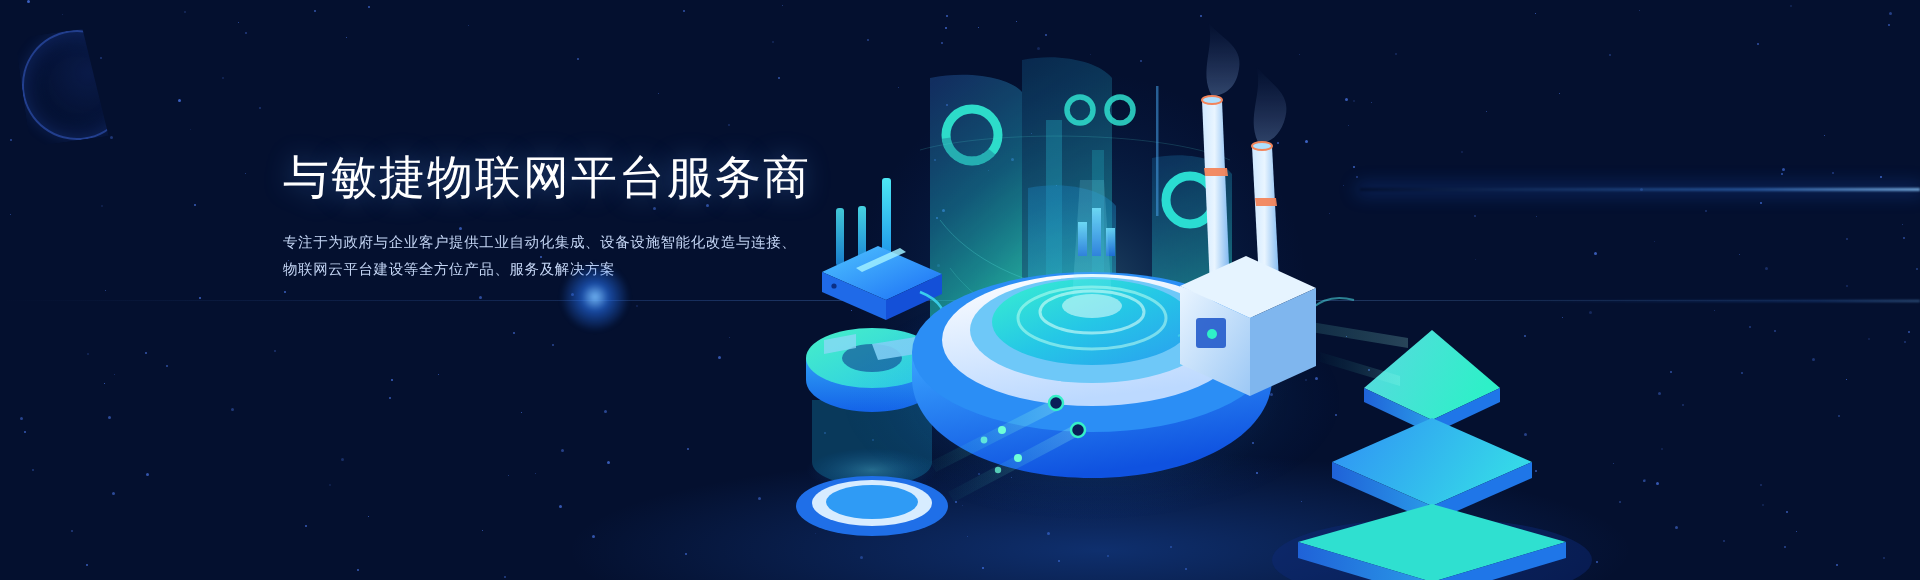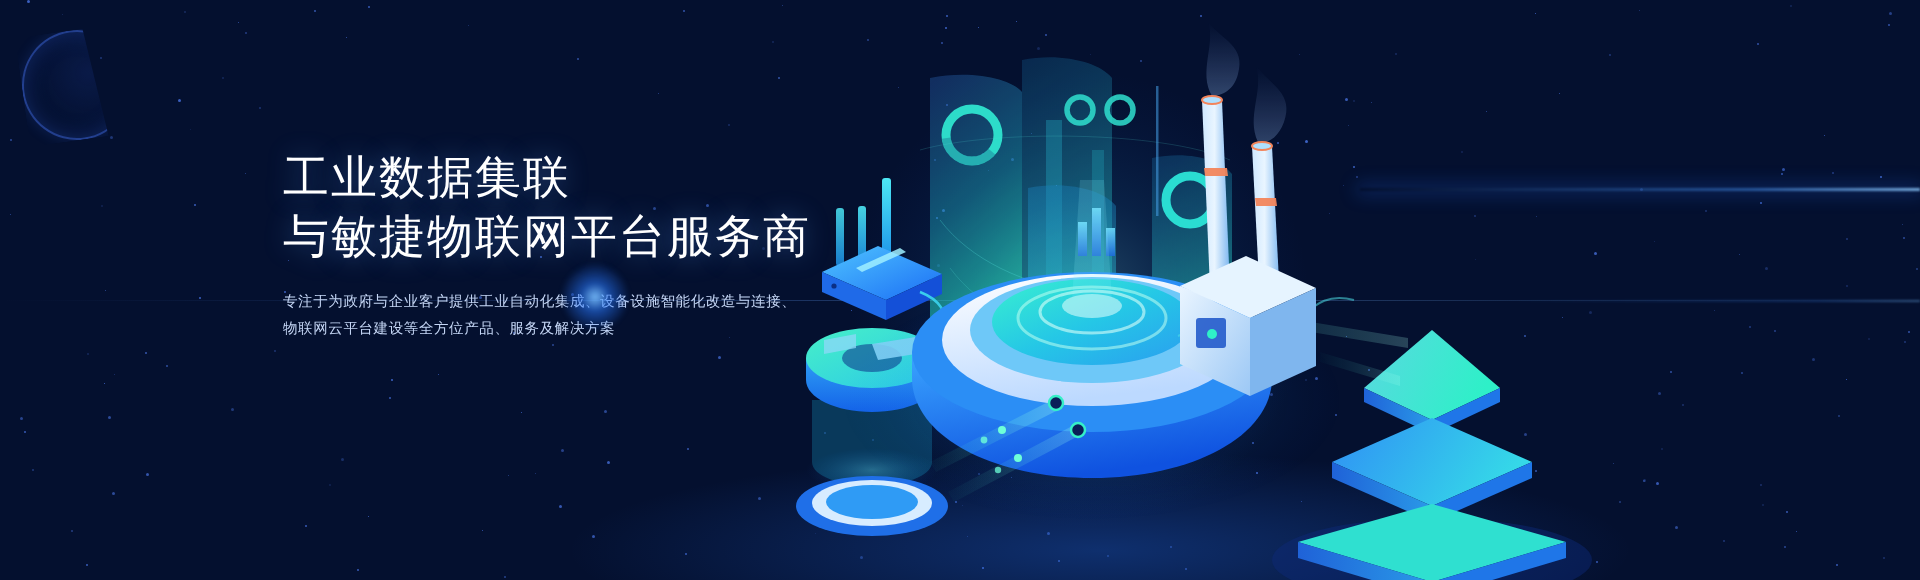--- a/index.html
+++ b/index.html
@@ -318,7 +318,6 @@
   <div class="ground-glow"></div>
 
   <div class="copy">
-    <div class="headline">工业数据集联</div>
     <div class="headline">与敏捷物联网平台服务商</div>
     <div class="sub">
       <div>专注于为政府与企业客户提供工业自动化集成、设备设施智能化改造与连接、</div>

